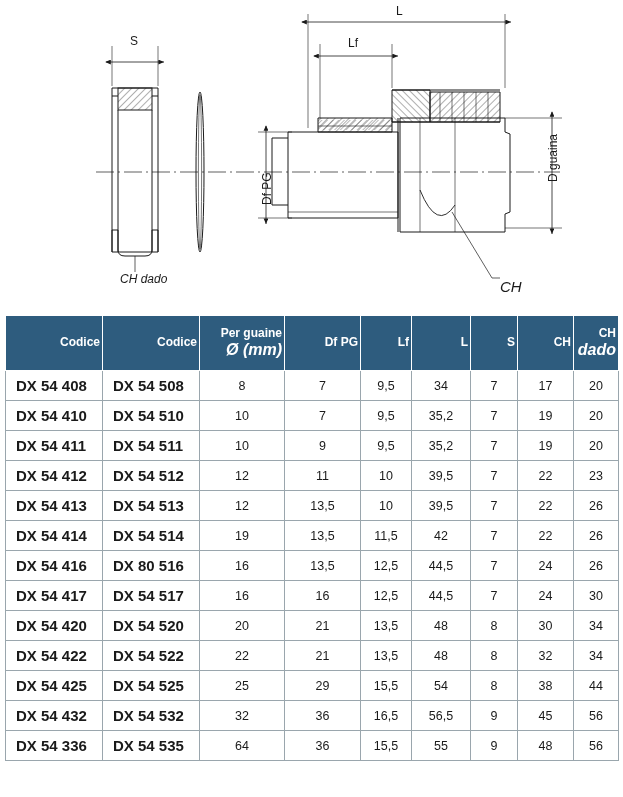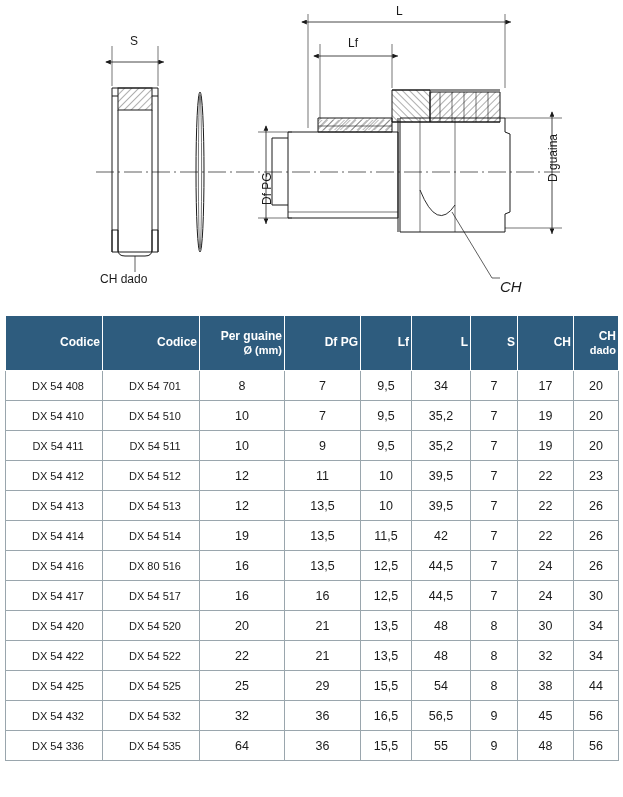--- a/index.html
+++ b/index.html
@@ -210,7 +210,7 @@
   </svg>
 
   <div class="lbl" style="left:130px; top:34px;">S</div>
-  <div class="lbl" style="left:100px; top:272px;">CH dado</div>
+  <div class="lbl" style="left:120px; top:272px;font-style:italic;">CH dado</div>
   <div class="lbl" style="left:396px; top:4px;">L</div>
   <div class="lbl" style="left:348px; top:36px;">Lf</div>
   <div class="lbl rot" style="left:546px; top:182px;">D guaina</div>

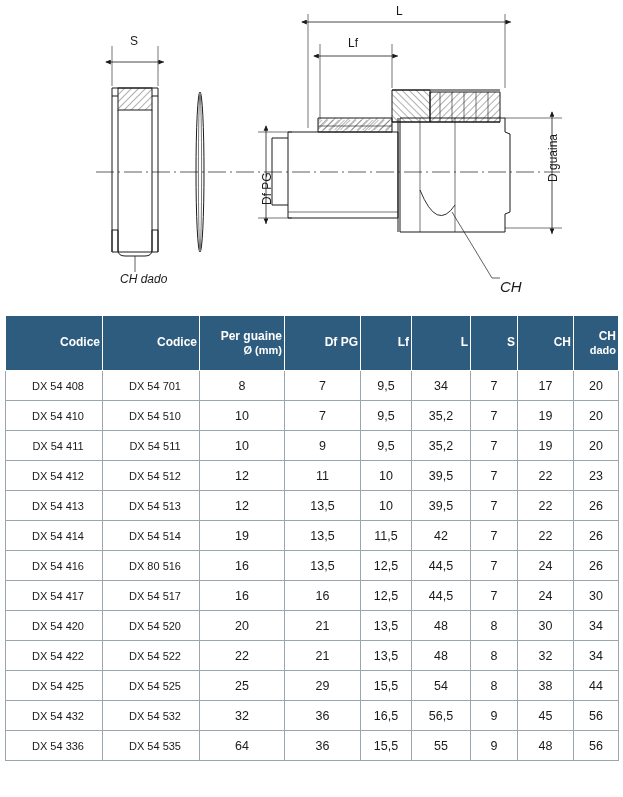--- a/index.html
+++ b/index.html
@@ -71,8 +71,9 @@
   }
   .th-sub {
     display: block;
-    font-size: 11px;
+    font-size: 16px;
     font-weight: bold;
+    font-style: italic;
   }
 
   

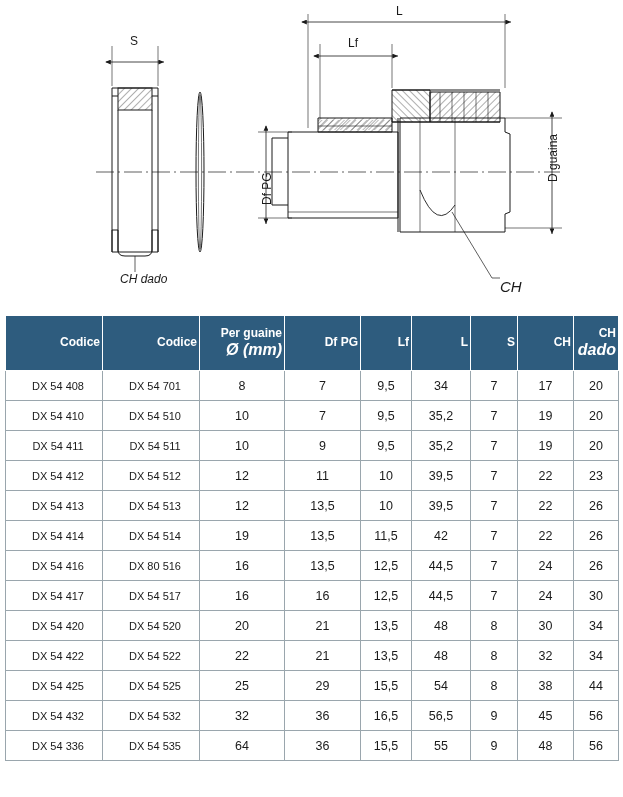--- a/index.html
+++ b/index.html
@@ -61,10 +61,10 @@
     background: #ffffff;
   }
   table.spec td.code {
-    font-weight: normal;
-    text-align: center;
+    font-weight: bold;
+    text-align: left;
     padding-left: 10px;
-    font-size: 11px;
+    font-size: 15px;
   }
   table.spec tbody tr td:first-child {
     border-left: 1px solid #9aa6ad;

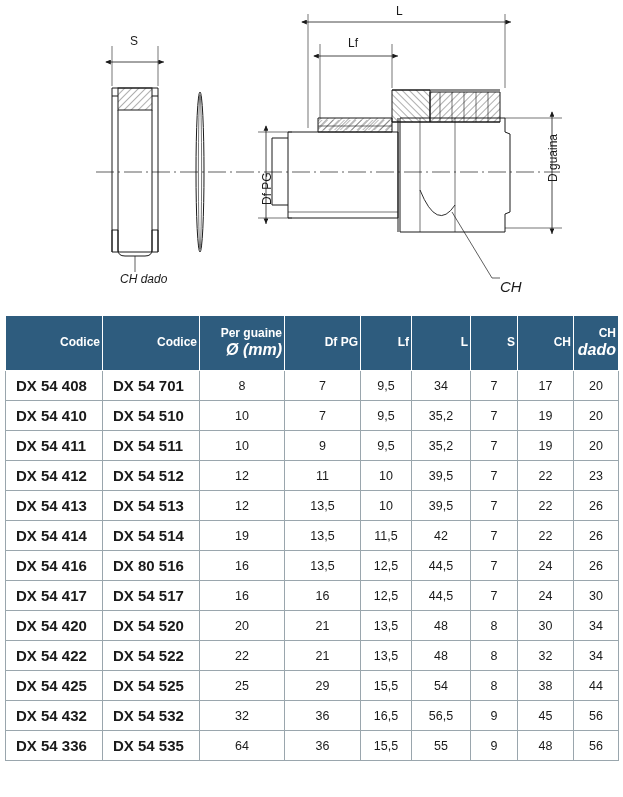--- a/index.html
+++ b/index.html
@@ -268,7 +268,7 @@
     <tbody>
         <tr>
           <td class="code">DX 54 408</td>
-          <td class="code">DX 54 701</td>
+          <td class="code">DX 54 508</td>
           <td>8</td>
           <td>7</td>
           <td>9,5</td>

